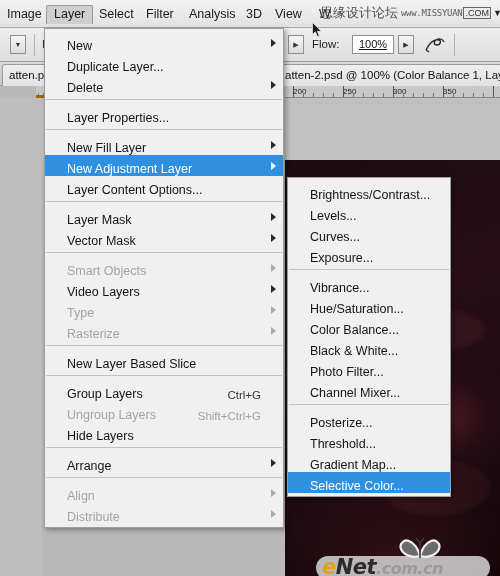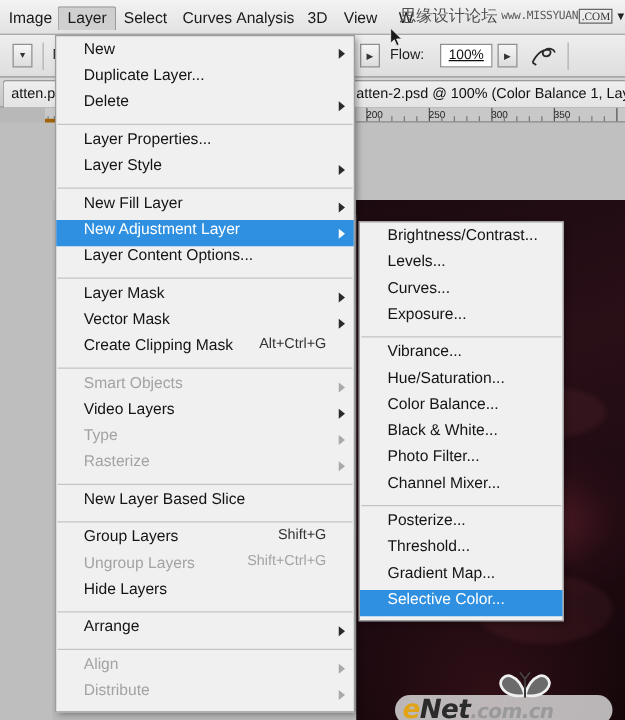--- a/index.html
+++ b/index.html
@@ -380,7 +380,7 @@
     <div class="menubar-item" style="left:0px;">Image</div>
     <div class="menubar-item active" style="left:46px;">Layer</div>
     <div class="menubar-item" style="left:92px;text-align:center;">Select</div>
-    <div class="menubar-item" style="left:139px;">Curves</div>
+    <div class="menubar-item" style="left:139px;">Filter</div>
     <div class="menubar-item" style="left:182px;">Analysis</div>
     <div class="menubar-item" style="left:239px;">3D</div>
     <div class="menubar-item" style="left:268px;">View</div>

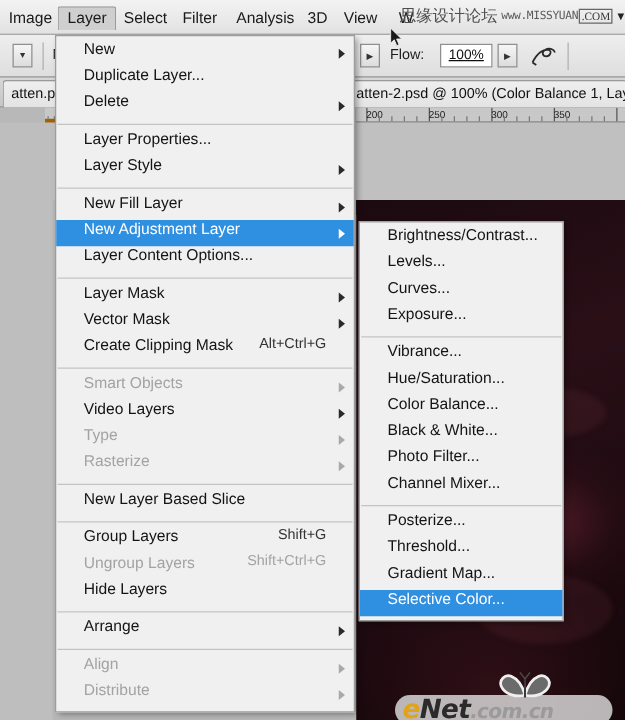--- a/index.html
+++ b/index.html
@@ -151,7 +151,7 @@
     margin-left: 3px; letter-spacing: -0.3px;
   }
   .wm-box {
-    font-family: Liberation Serif, serif;
+    font-family: Liberation Sans, sans-serif;
     font-size: 9px; color: #333;
     border: 1px solid #666; padding: 0 1px; margin-left: 1px;
   }

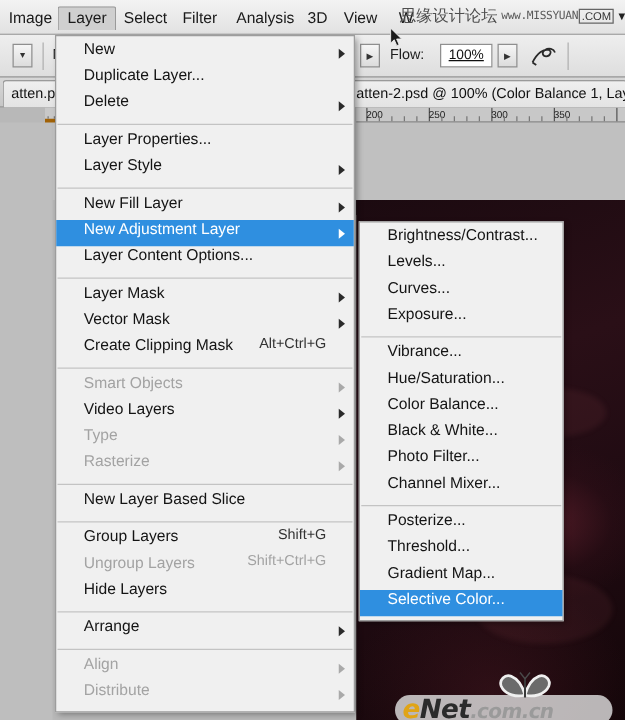--- a/index.html
+++ b/index.html
@@ -240,7 +240,7 @@
     position: relative;
     height: 21px;
     display: flex;
-    align-items: flex-start;
+    align-items: flex-end;
     font-size: 12.5px;
     color: #141414;
     padding-left: 22px;

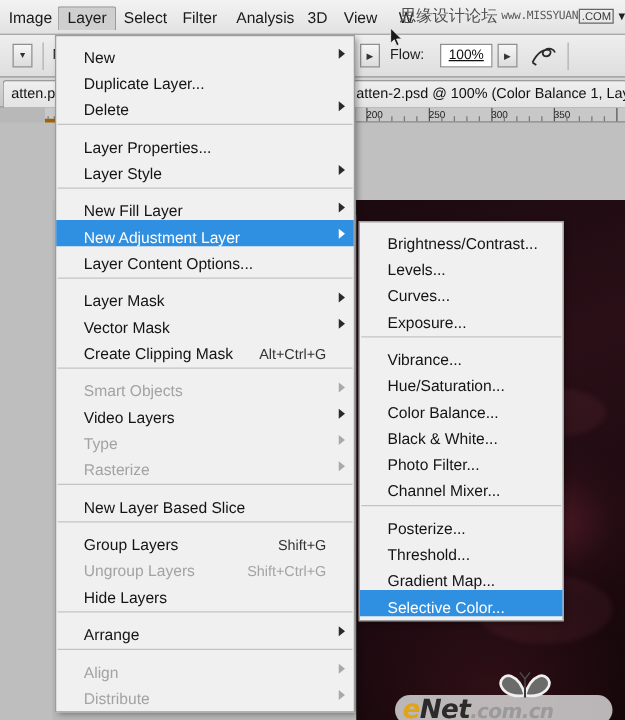--- a/index.html
+++ b/index.html
@@ -410,10 +410,6 @@
       <div class="menu-row">
         <span>Layer Properties...</span>
       </div>
-      <div class="menu-row">
-        <span>Layer Style</span>
-        <span class="arrow"></span>
-      </div>
       <div class="menu-sep"></div>
       <div class="menu-row">
         <span>New Fill Layer</span>

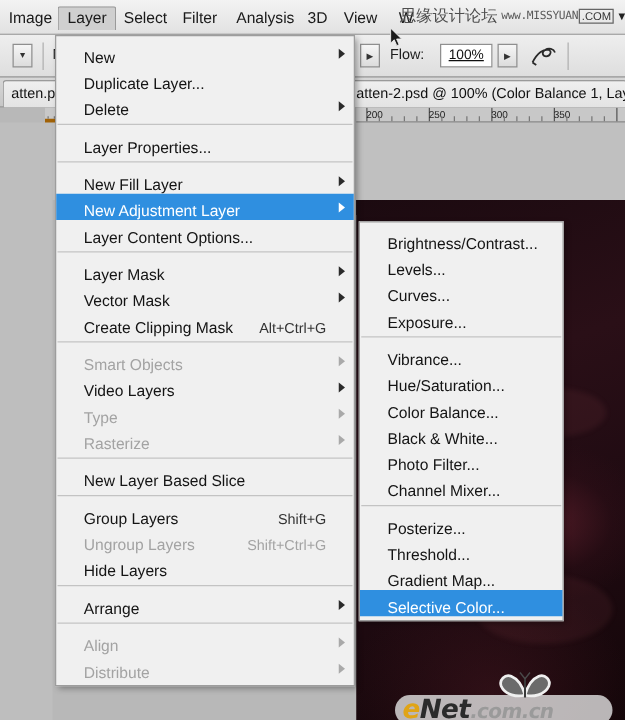--- a/index.html
+++ b/index.html
@@ -431,10 +431,6 @@
         <span>Vector Mask</span>
         <span class="arrow"></span>
       </div>
-      <div class="menu-row">
-        <span>Create Clipping Mask</span>
-        <span class="accel">Alt+Ctrl+G</span>
-      </div>
       <div class="menu-sep"></div>
       <div class="menu-row dim">
         <span>Smart Objects</span>

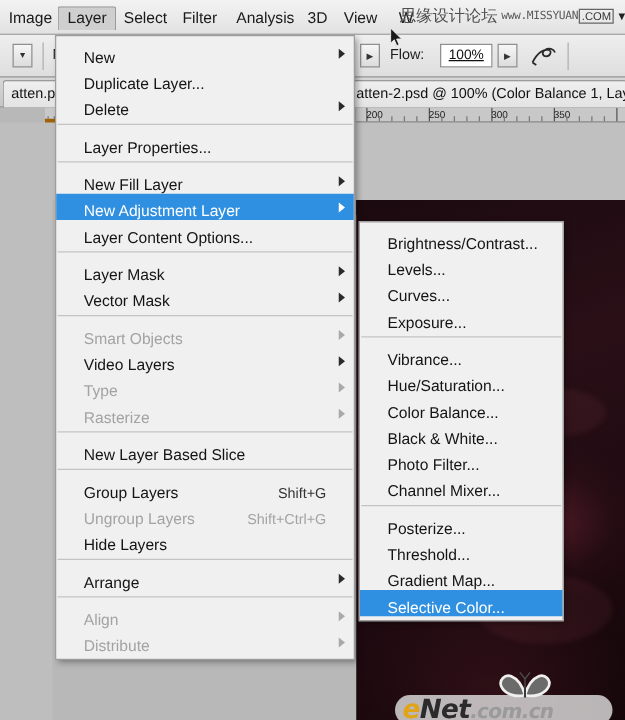--- a/index.html
+++ b/index.html
@@ -455,7 +455,7 @@
       <div class="menu-sep"></div>
       <div class="menu-row">
         <span>Group Layers</span>
-        <span class="accel">Shift+G</span>
+        <span class="accel">Ctrl+G</span>
       </div>
       <div class="menu-row dim">
         <span>Ungroup Layers</span>

